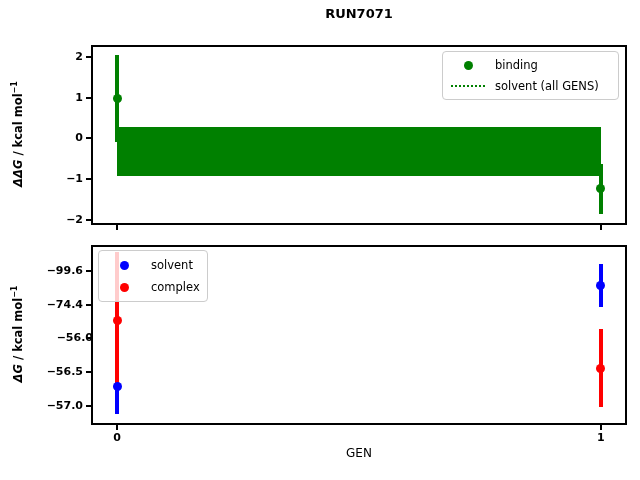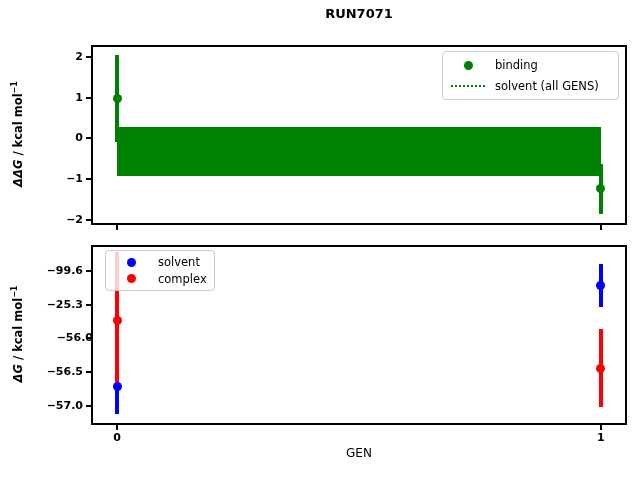--- a/index.html
+++ b/index.html
@@ -120,7 +120,7 @@
     </div>
   </div>
 
-  <div class="legend" style="left:105px;top:250px;width:110px;height:41px;">
+  <div class="legend" style="left:98px;top:250px;width:110px;height:52px;">
     <div class="legend-row">
       <span class="legend-icon">
         <span class="legend-dot" style="background:#0000ff;"></span>

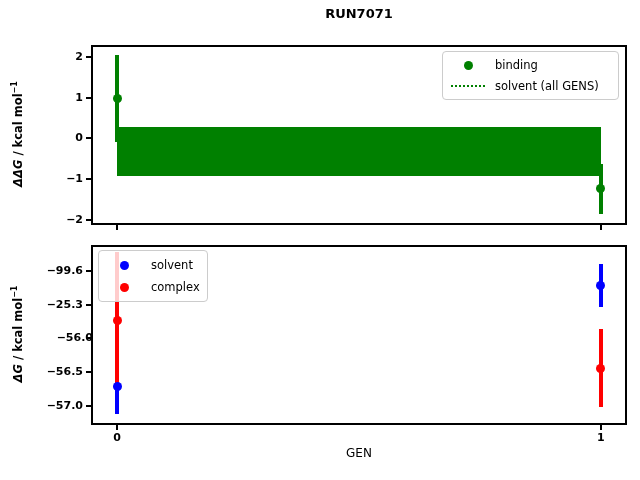--- a/index.html
+++ b/index.html
@@ -86,7 +86,7 @@
       <div class="tick-mark" style="left: 86px; top: 269.692px; width: 5px; height: 2px;"></div>
       <div class="tick-label ytick-label" style="left: 33px; top: 263.692px;">−99.6</div>
       <div class="tick-mark" style="left: 86px; top: 303.538px; width: 5px; height: 2px;"></div>
-      <div class="tick-label ytick-label" style="left: 33px; top: 297.538px;">−25.3</div>
+      <div class="tick-label ytick-label" style="left: 33px; top: 297.538px;">−74.4</div>
       <div class="tick-mark" style="left: 86px; top: 337.385px; width: 5px; height: 2px;"></div>
       <div class="tick-label ytick-label" style="left: 43px; top: 331.385px;">−56.0</div>
       <div class="tick-mark" style="left: 86px; top: 371.231px; width: 5px; height: 2px;"></div>

